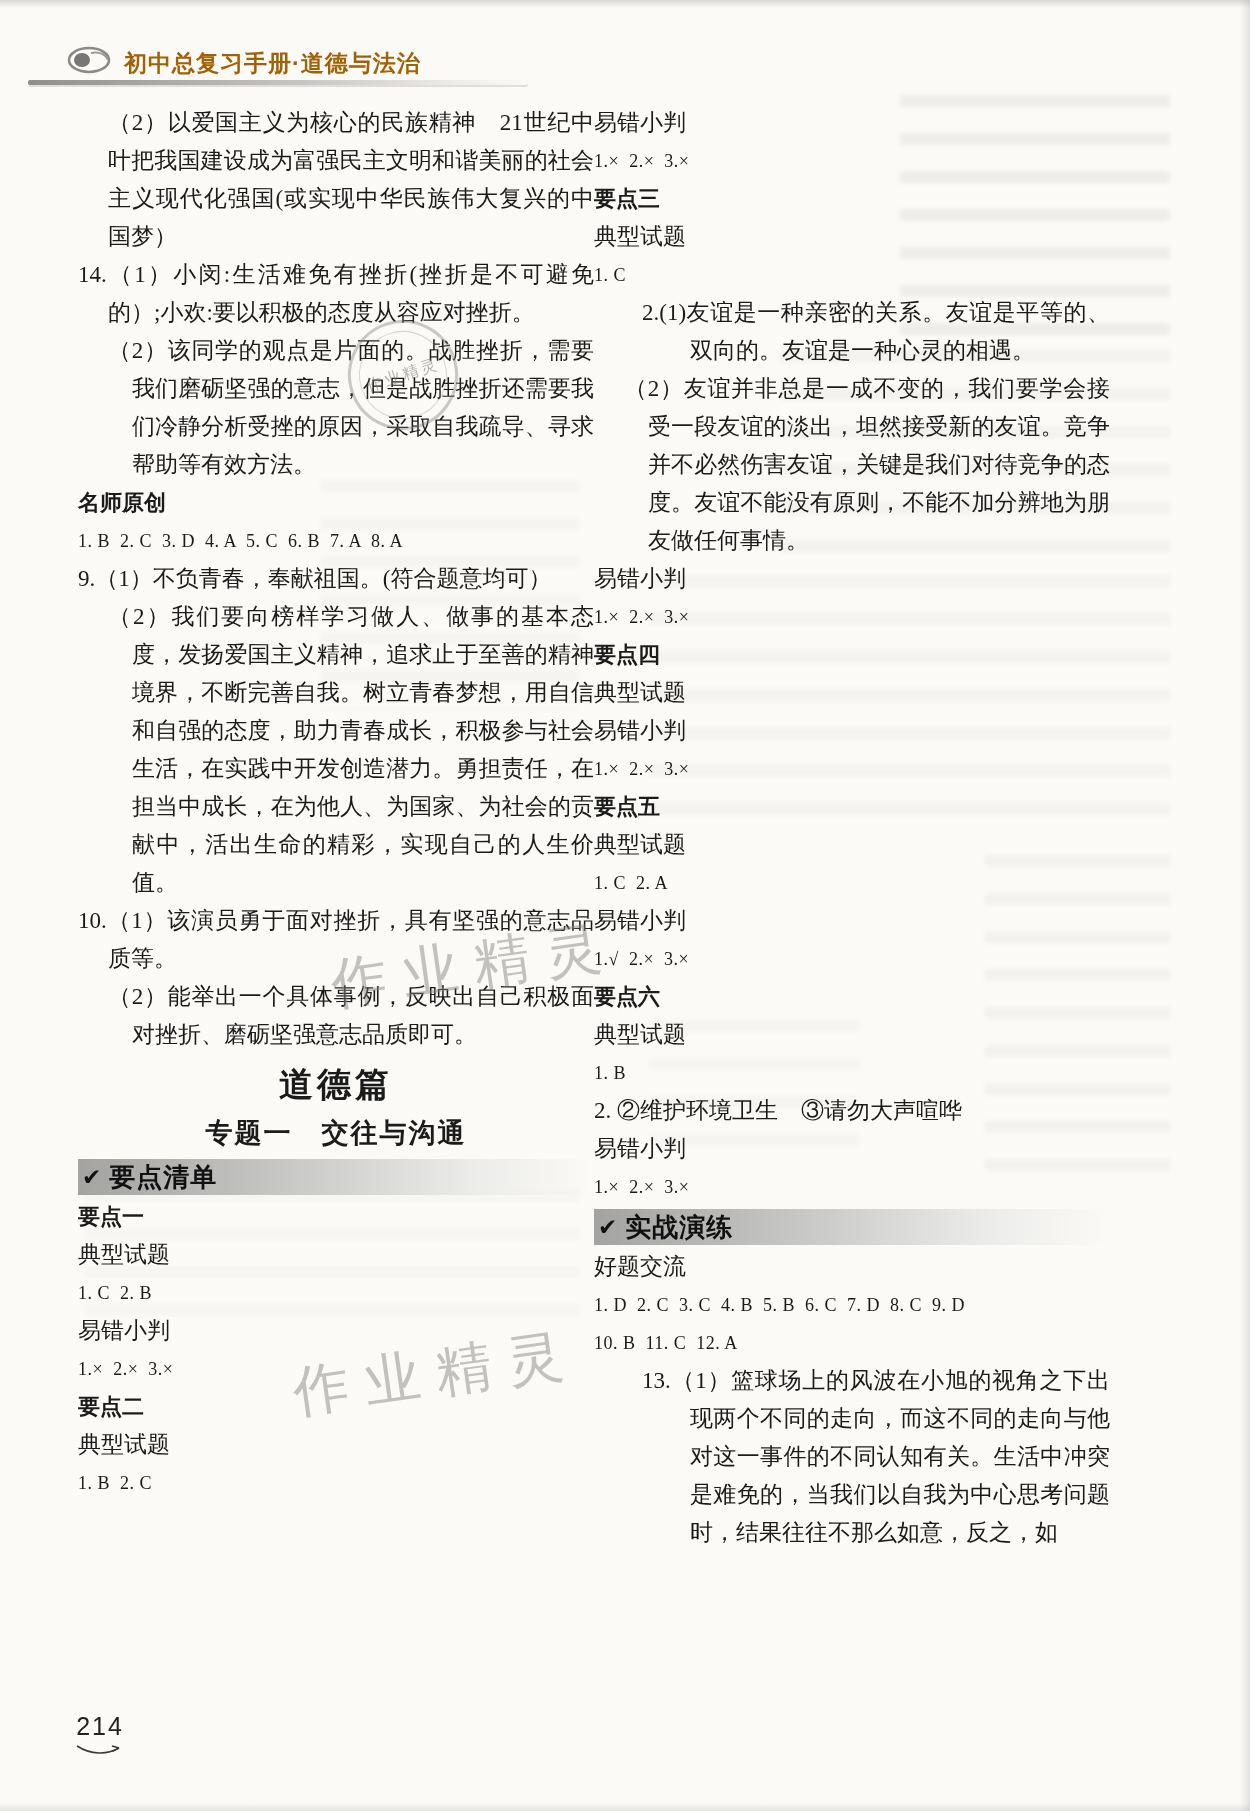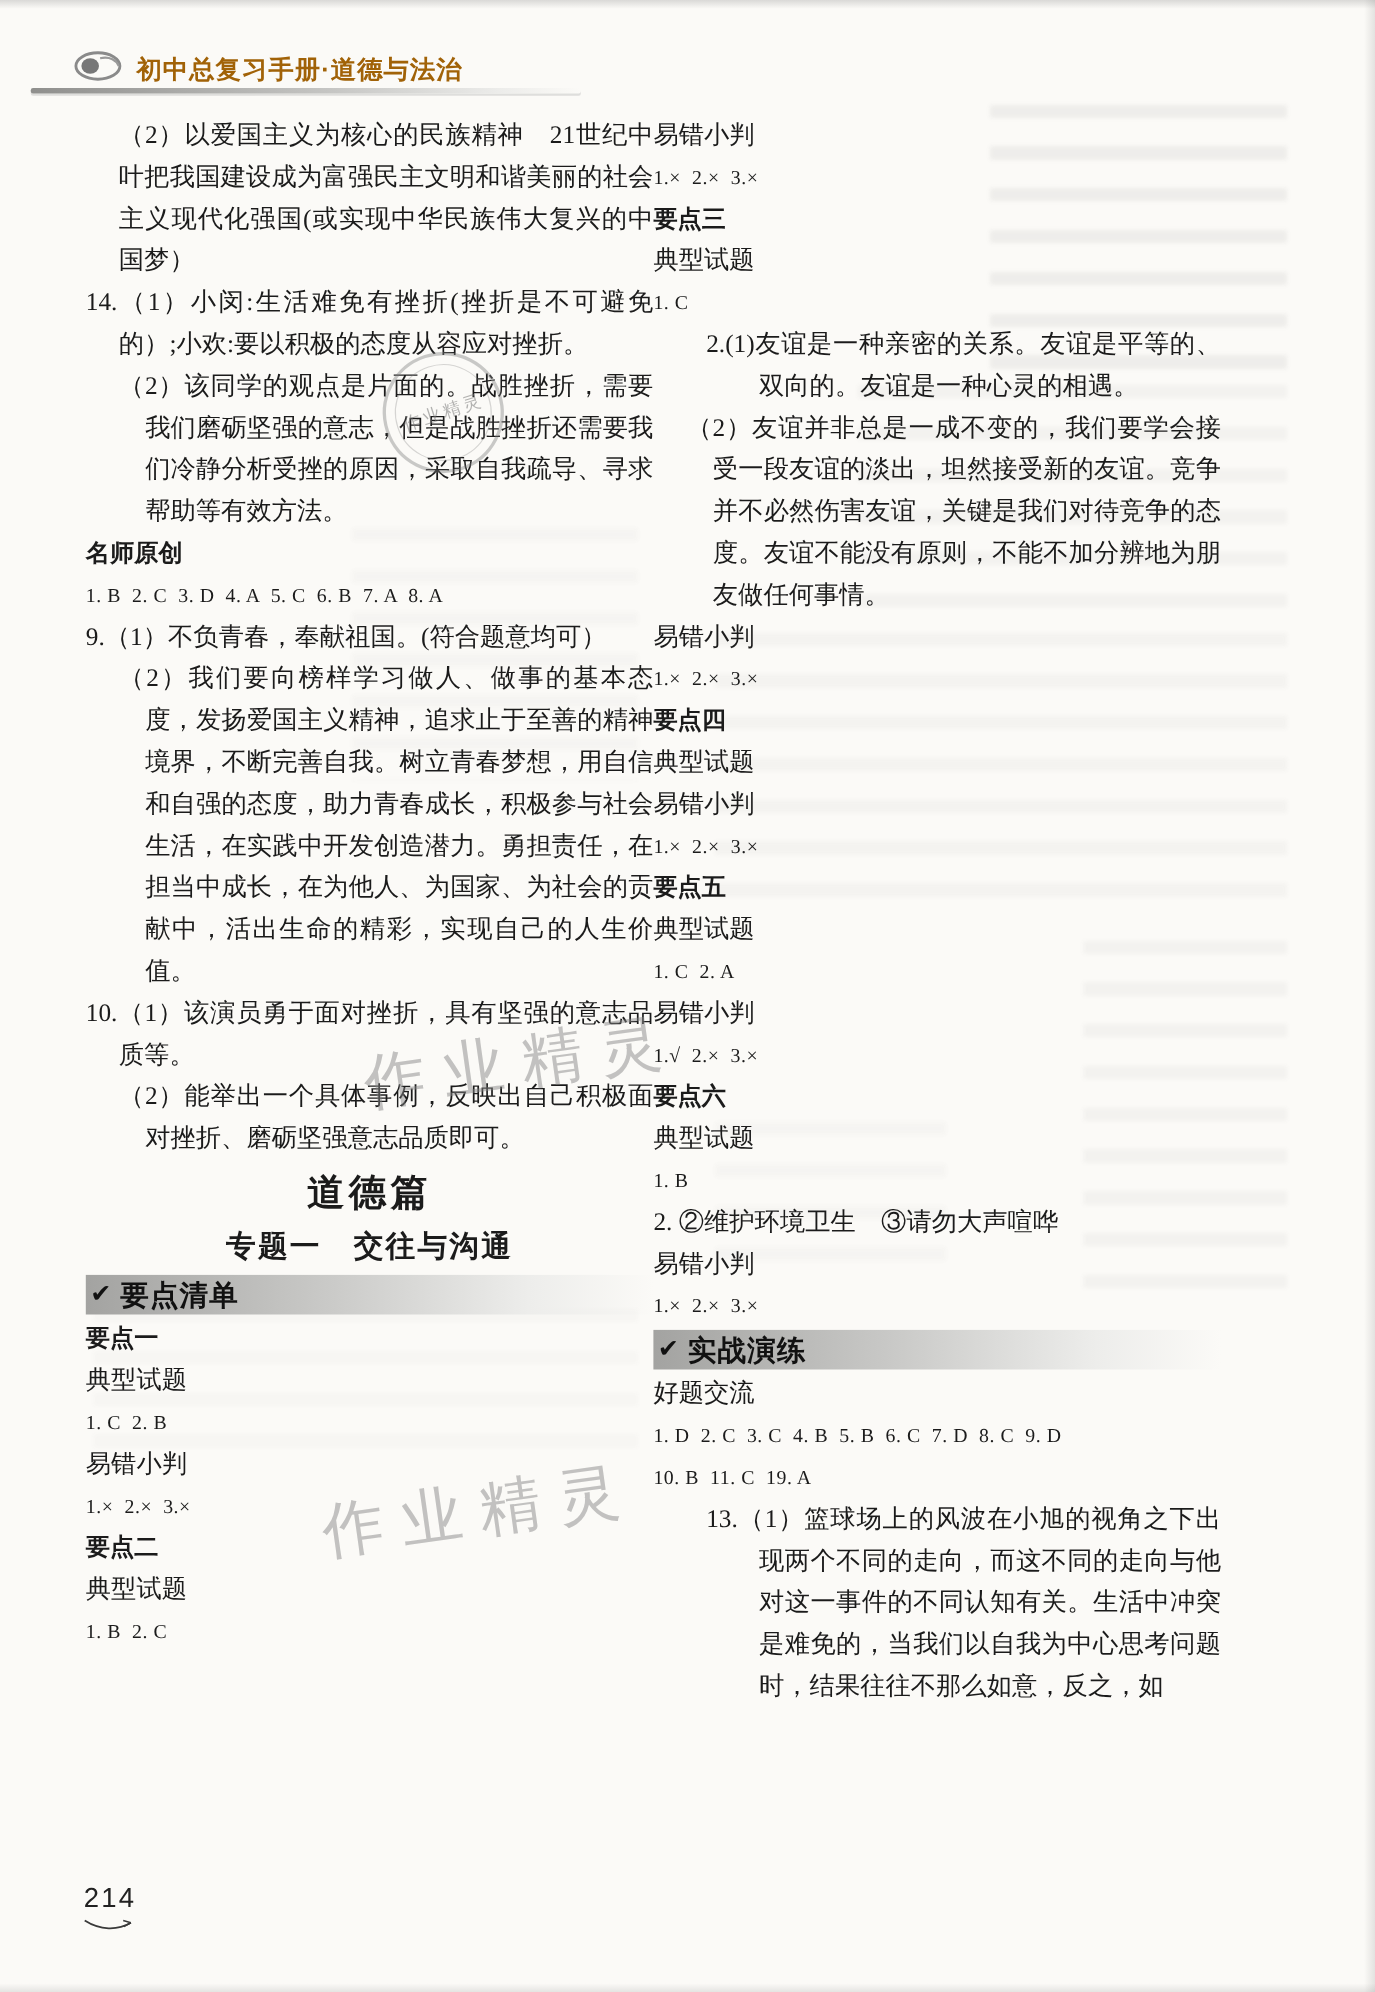--- a/index.html
+++ b/index.html
@@ -203,7 +203,7 @@
         </div>
         <p class="para label">好题交流</p>
         <p class="para answers">1. D  2. C  3. C  4. B  5. B  6. C  7. D  8. C  9. D</p>
-        <p class="para answers">10. B  11. C  19. A</p>
+        <p class="para answers">10. B  11. C  12. A</p>
         <p class="para body ind-q2">13.（1）篮球场上的风波在小旭的视角之下出现两个不同的走向，而这不同的走向与他对这一事件的不同认知有关。生活中冲突是难免的，当我们以自我为中心思考问题时，结果往往不那么如意，反之，如</p>
       </div>
   </div>

